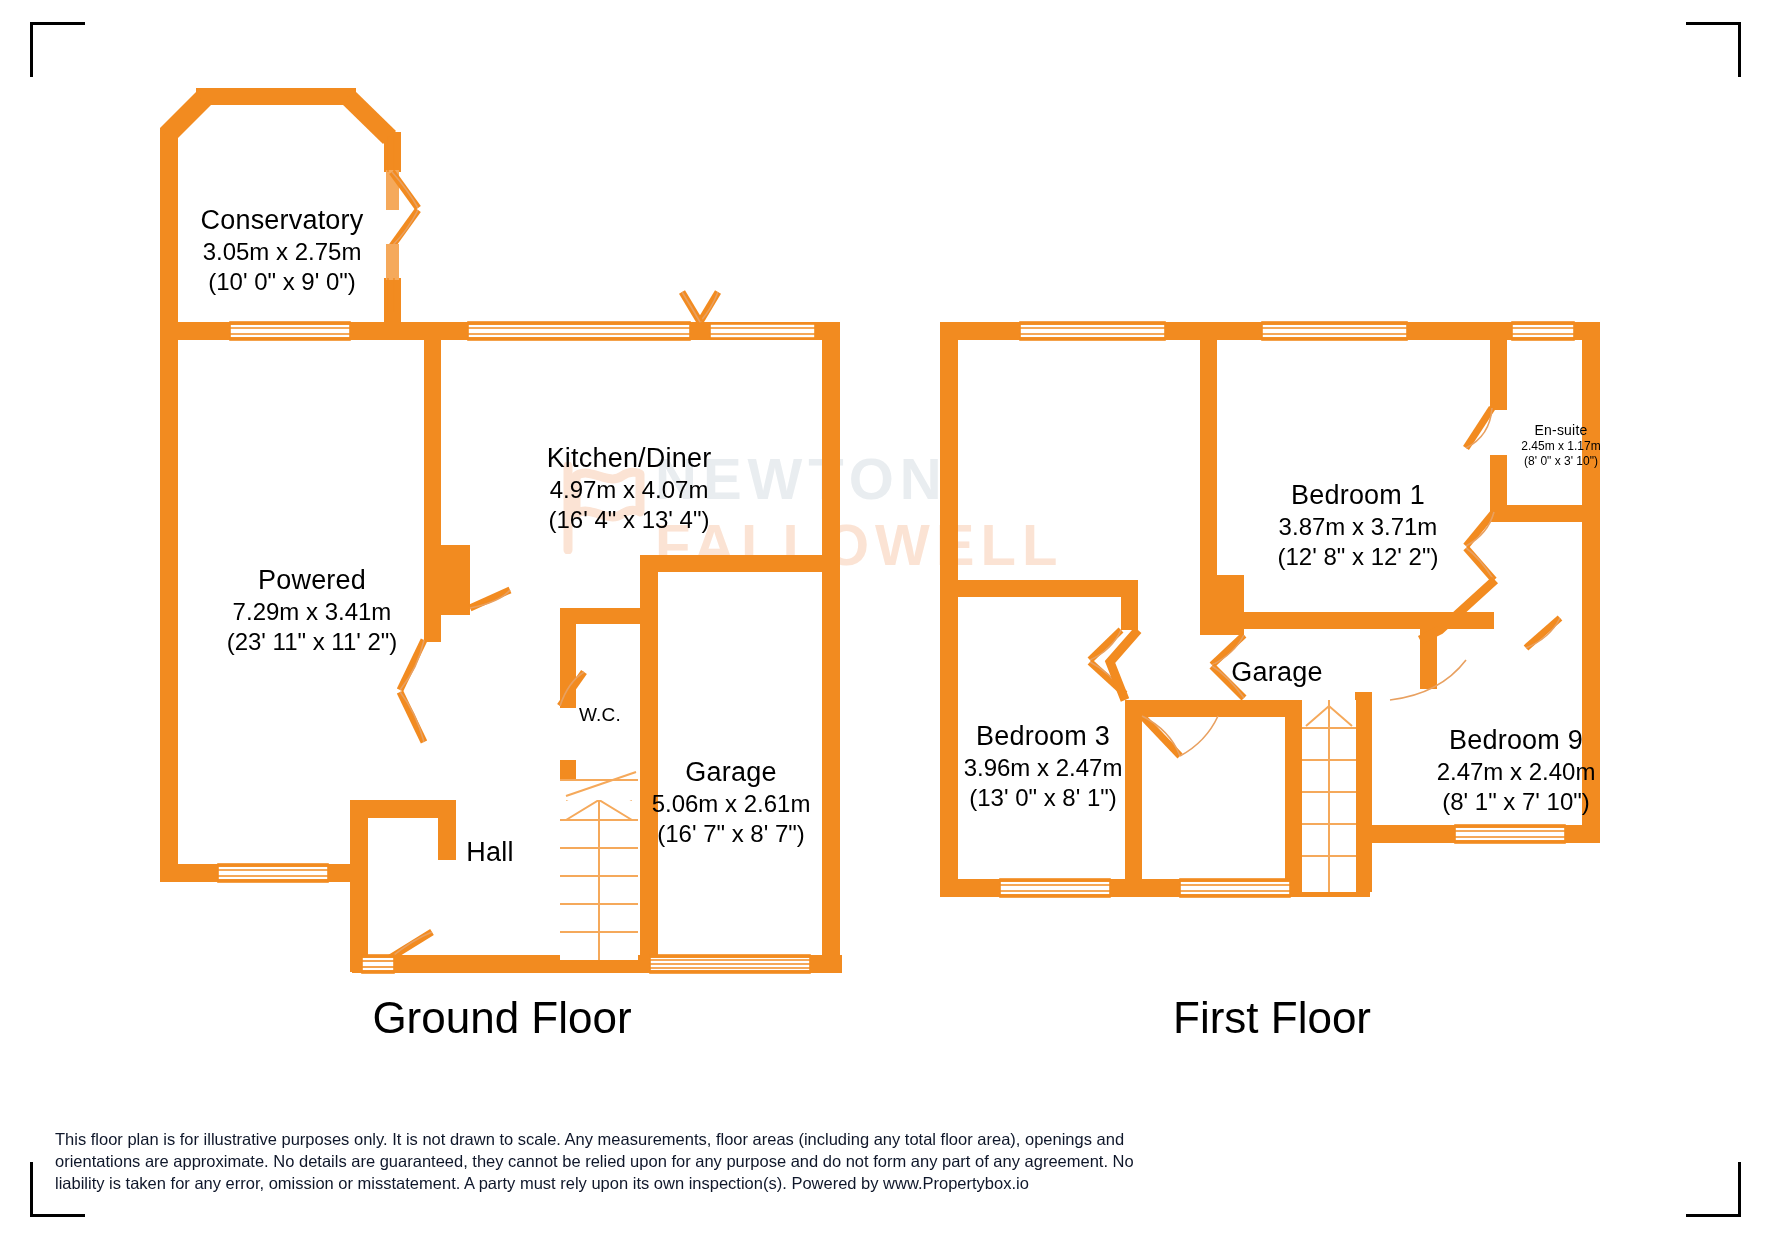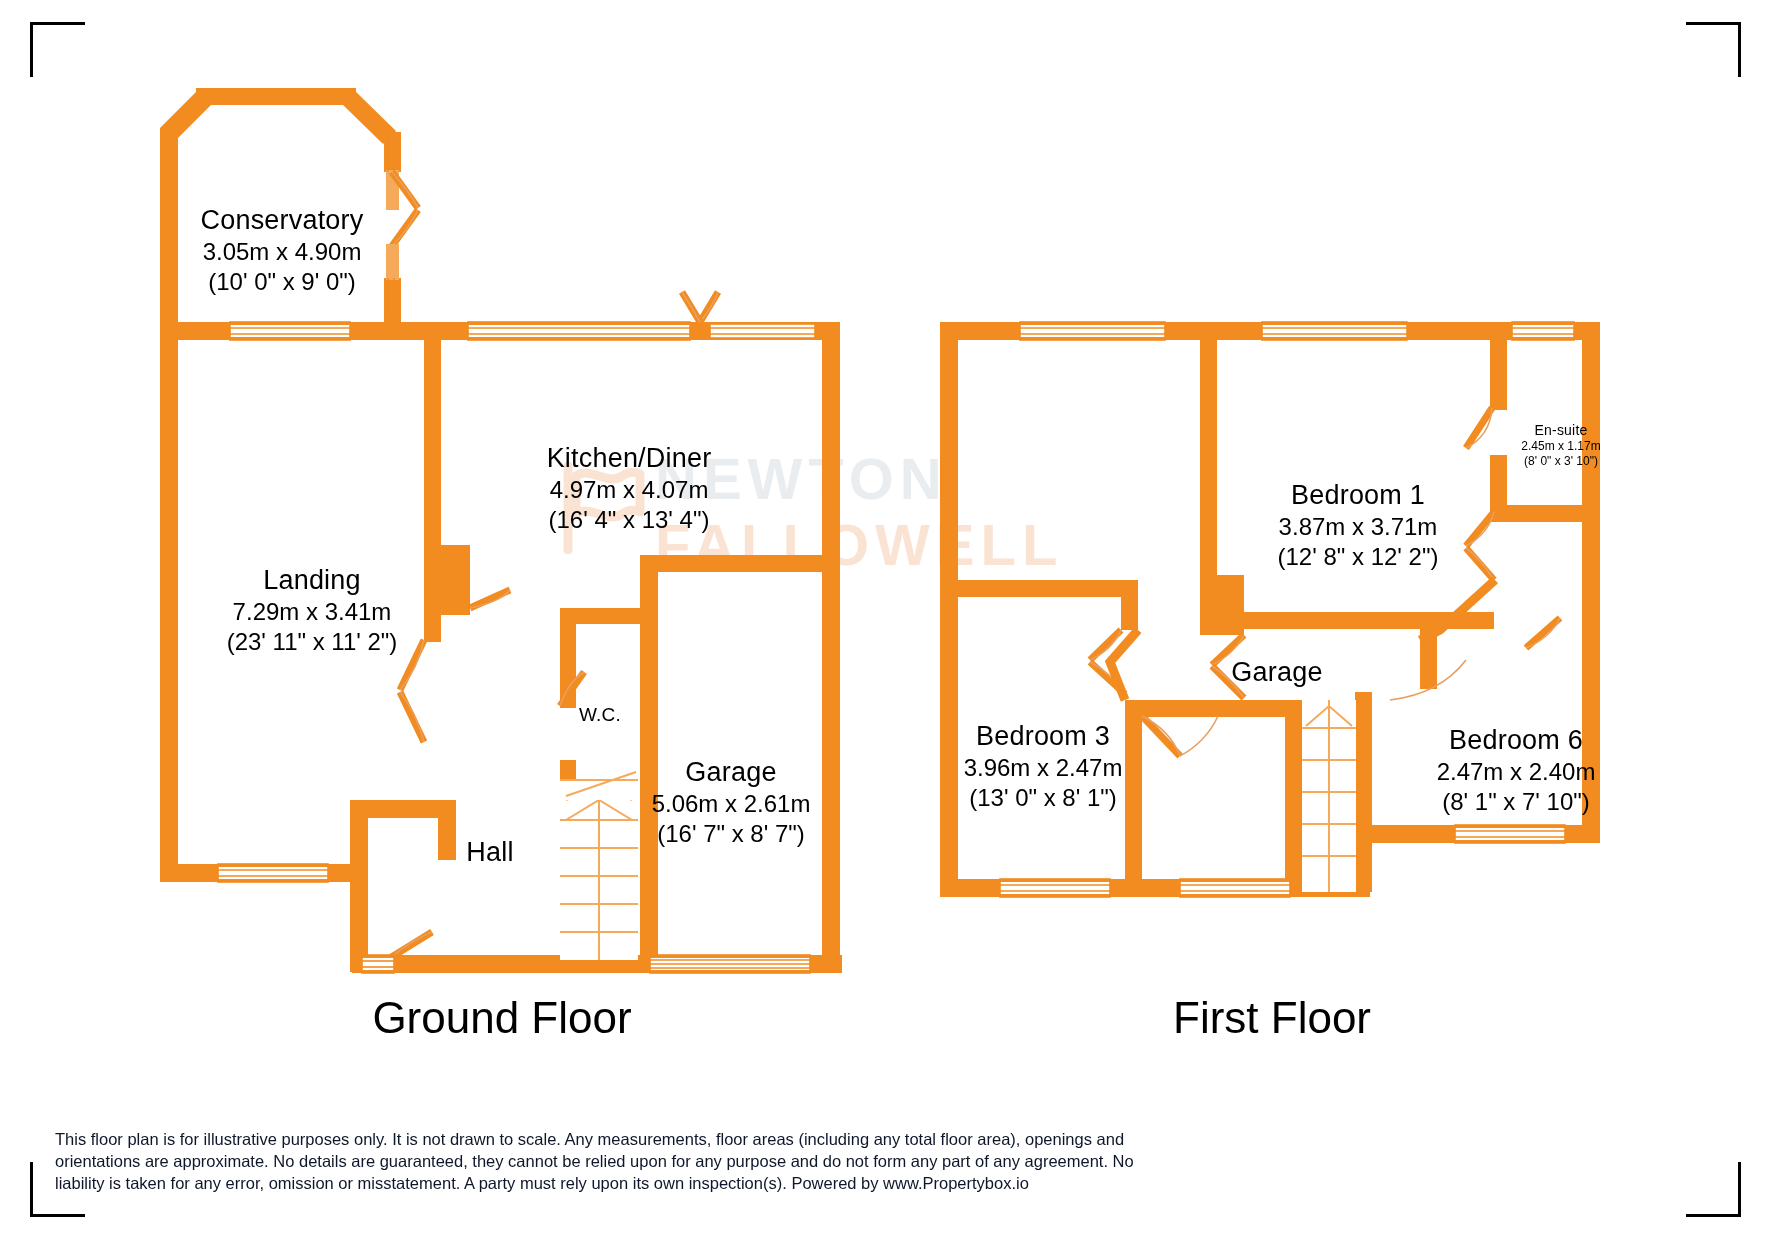--- a/index.html
+++ b/index.html
@@ -417,7 +417,7 @@
 
   <div class="lbl" style="left:282px; top:203px;">
     <div class="rname">Conservatory</div>
-    <div class="rdim">3.05m x 4.90m</div>
+    <div class="rdim">3.05m x 2.75m</div>
     <div class="rdim">(10' 0" x 9' 0")</div>
   </div>
 

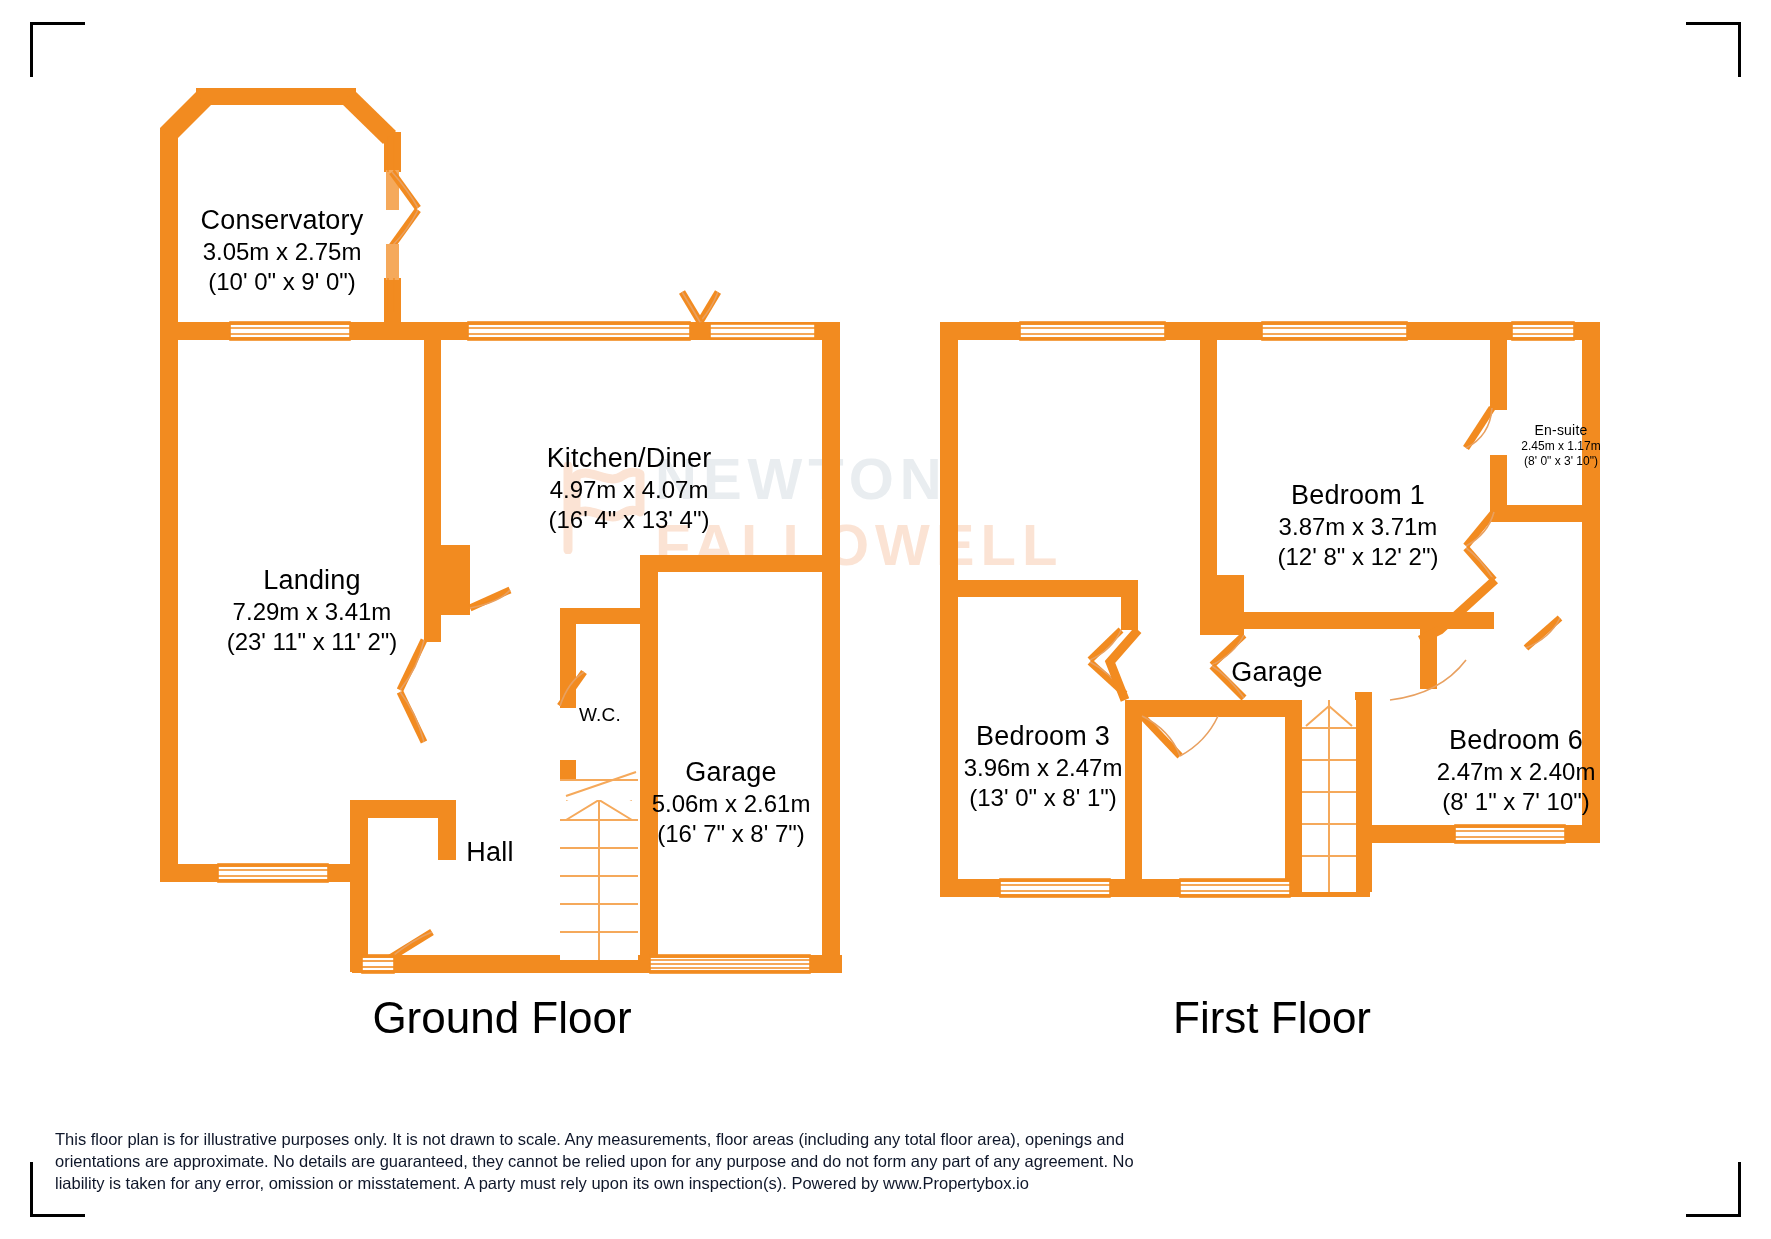--- a/index.html
+++ b/index.html
@@ -428,7 +428,7 @@
   </div>
 
   <div class="lbl" style="left:312px; top:563px;">
-    <div class="rname">Landing</div>
+    <div class="rname">Powered</div>
     <div class="rdim">7.29m x 3.41m</div>
     <div class="rdim">(23' 11" x 11' 2")</div>
   </div>

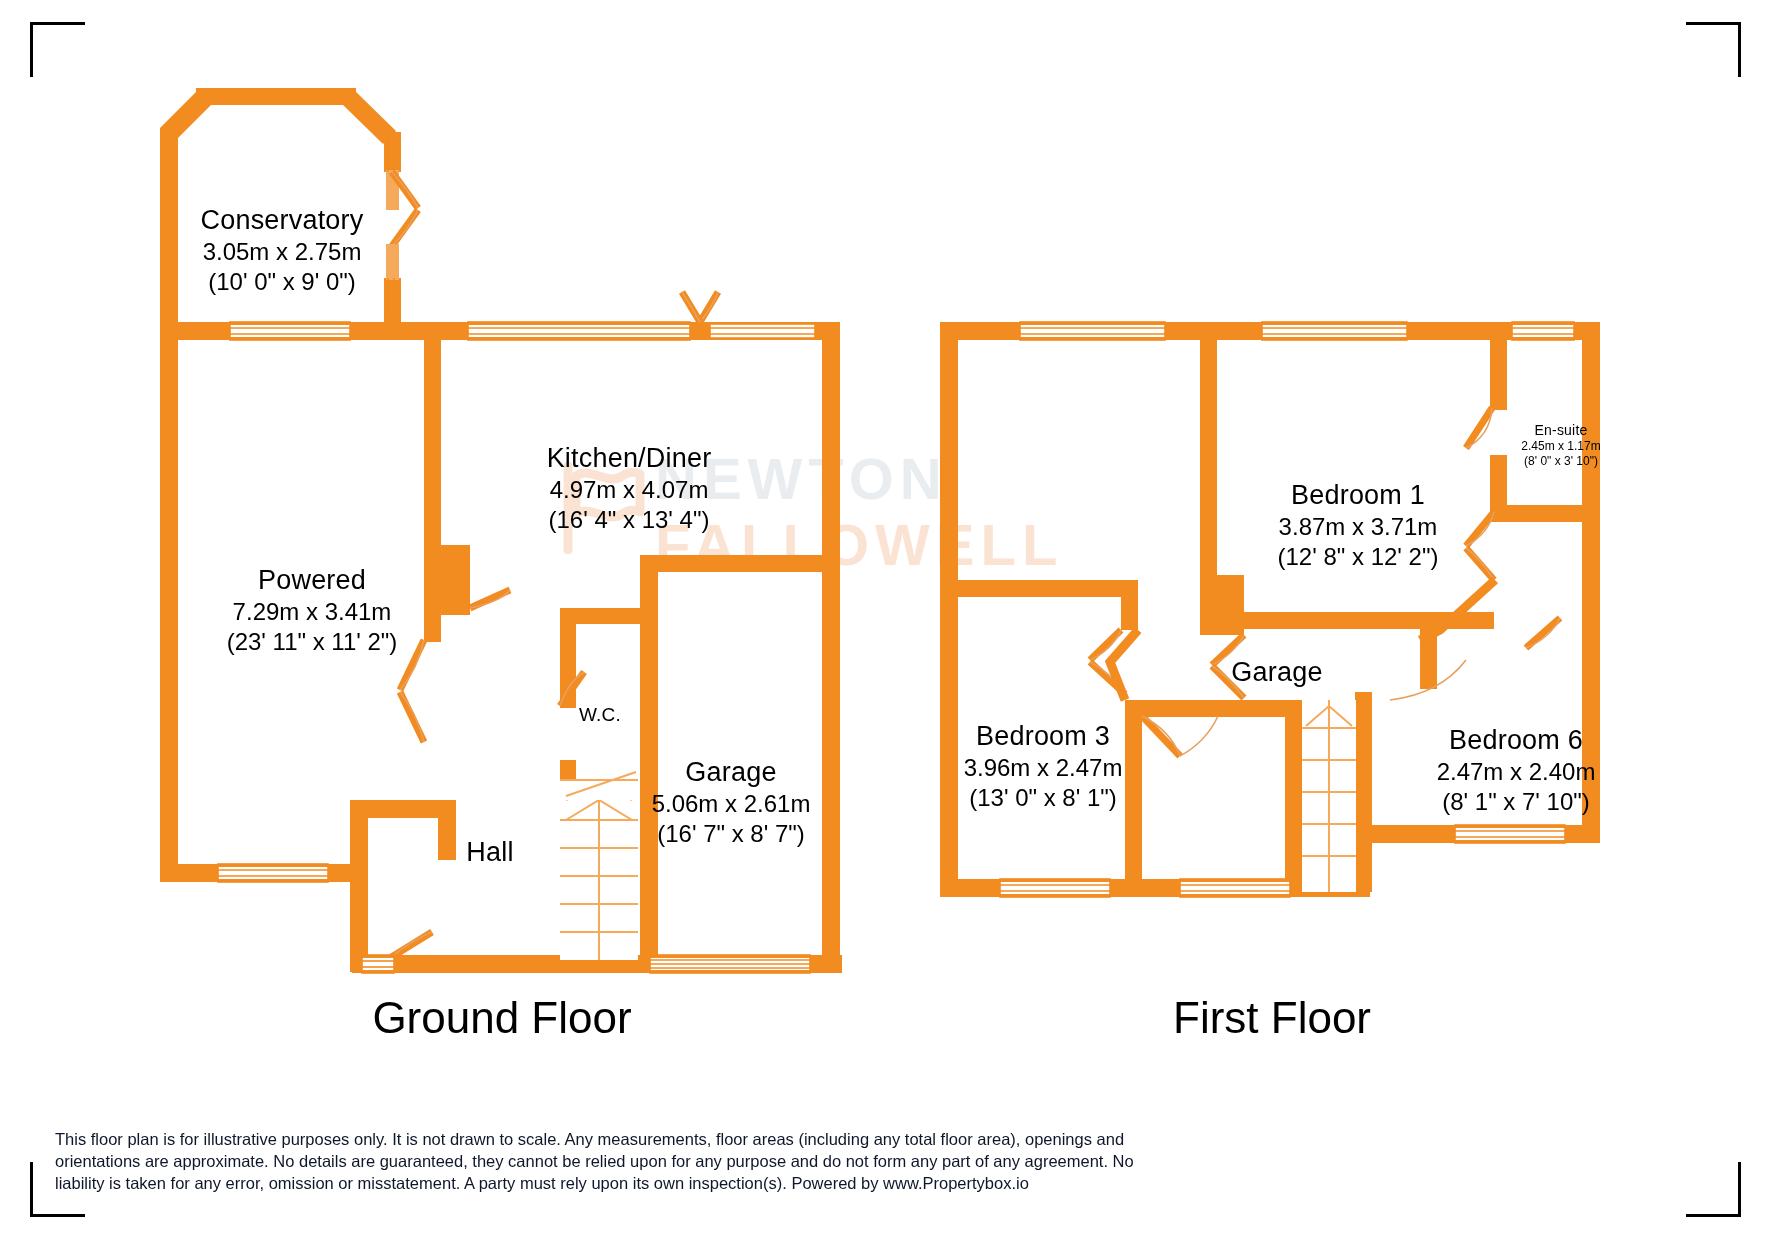--- a/index.html
+++ b/index.html
@@ -472,7 +472,7 @@
 
 
   <div class="lbl" style="left:1516px; top:723px;">
-    <div class="rname">Bedroom 6</div>
+    <div class="rname">Bedroom 9</div>
     <div class="rdim">2.47m x 2.40m</div>
     <div class="rdim">(8' 1" x 7' 10")</div>
   </div>

